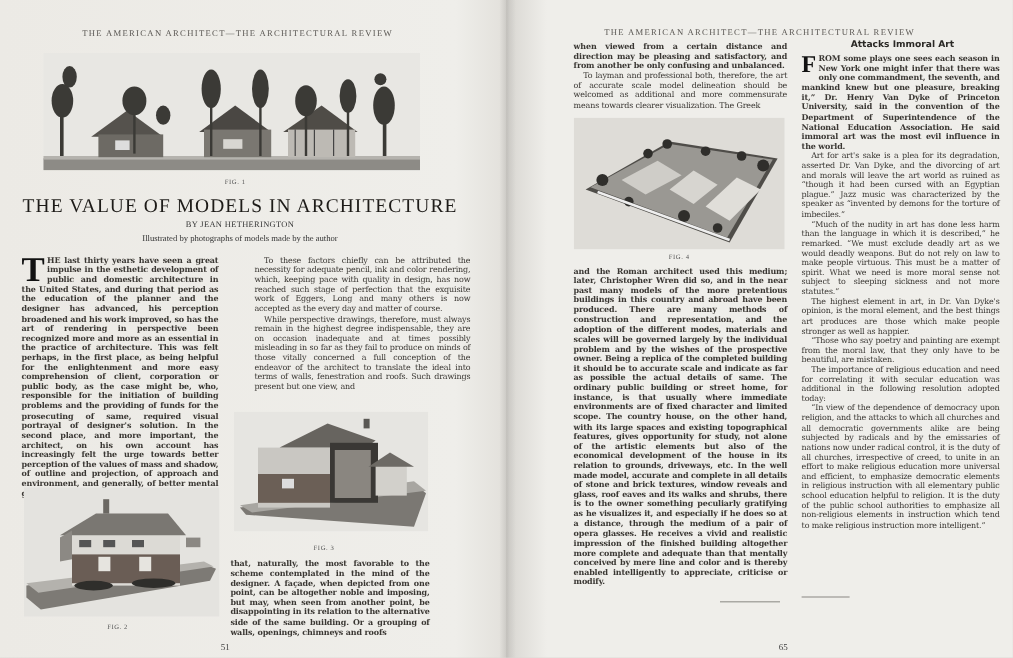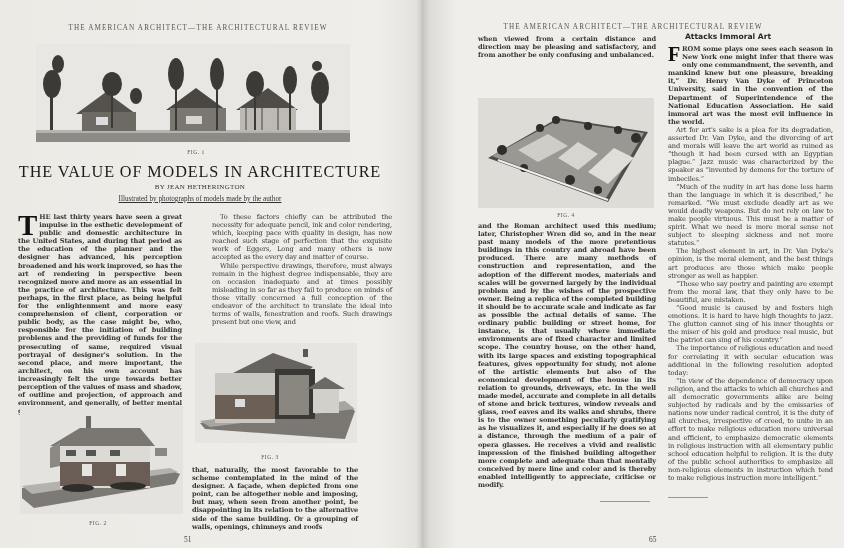--- a/index.html
+++ b/index.html
@@ -59,7 +59,7 @@
   .folio { position: absolute; font-size: 7.5px; color: #444; }
 
   .section-head {
-    position: absolute; left: 648px; top: 32px; width: 160px; text-align: center;
+    position: absolute; left: 672px; top: 32px; width: 160px; text-align: center;
     font-size: 7.6px; font-weight: bold; color: #2a2825;
     font-family: "DejaVu Sans", "Liberation Sans", sans-serif;
   }

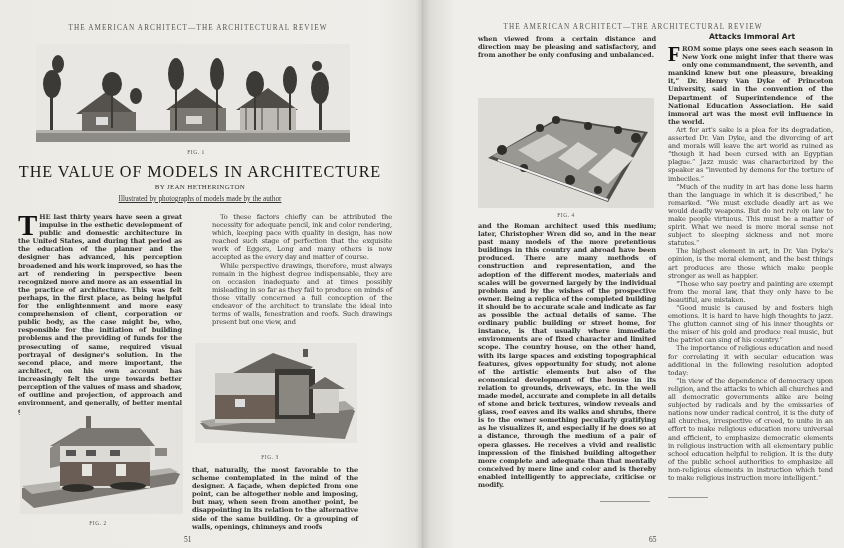--- a/index.html
+++ b/index.html
@@ -179,6 +179,7 @@
 
   <div class="col" style="left:56px; top:35px; width:178px;">
     <p class="noindent">when viewed from a certain distance and direction may be pleasing and satisfactory, and from another be only confusing and unbalanced.</p>
+    <p>To layman and professional both, therefore, the art of accurate scale model delineation should be welcomed as additional and more commensurate means towards clearer visualization. The Greek</p>
   </div>
 
   <div class="fig" style="left:56px; top:98px; width:176px; height:110px;">

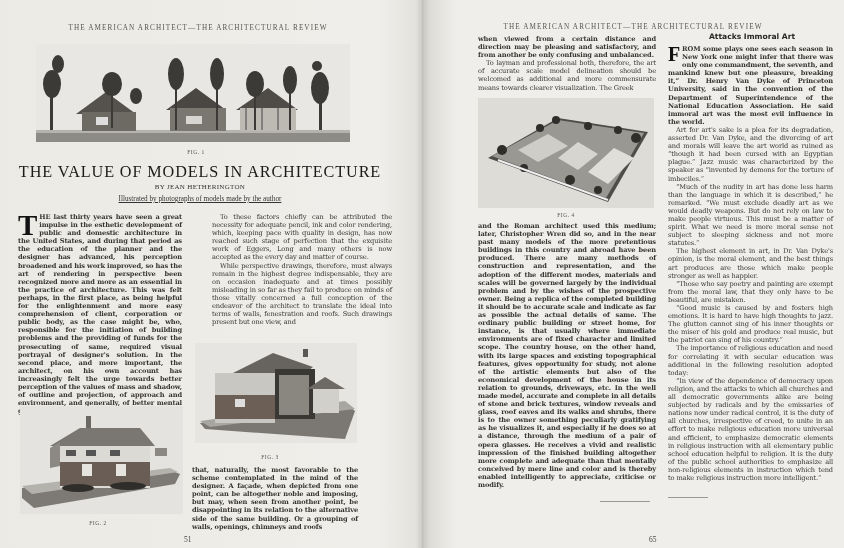--- a/index.html
+++ b/index.html
@@ -41,7 +41,7 @@
   }
   .subtitle {
     position: absolute; left: 14px; top: 195px; width: 372px;
-    text-align: center; font-size: 7.2px; color: #333; text-decoration: underline;
+    text-align: center; font-size: 7.2px; color: #333;
   }
 
   .col {

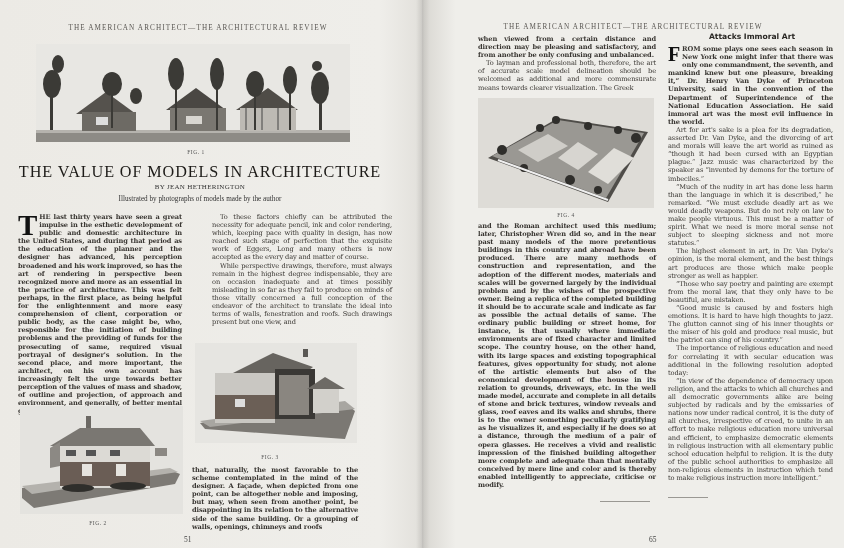--- a/index.html
+++ b/index.html
@@ -216,7 +216,6 @@
     <p>“Much of the nudity in art has done less harm than the language in which it is described,” he remarked. “We must exclude deadly art as we would deadly weapons. But do not rely on law to make people virtuous. This must be a matter of spirit. What we need is more moral sense not subject to sleeping sickness and not more statutes.”</p>
     <p>The highest element in art, in Dr. Van Dyke's opinion, is the moral element, and the best things art produces are those which make people stronger as well as happier.</p>
     <p>“Those who say poetry and painting are exempt from the moral law, that they only have to be beautiful, are mistaken.</p>
-    <p>“Good music is caused by and fosters high emotions. It is hard to have high thoughts to jazz. The glutton cannot sing of his inner thoughts or the miser of his gold and produce real music, but the patriot can sing of his country.”</p>
     <p>The importance of religious education and need for correlating it with secular education was additional in the following resolution adopted today:</p>
     <p>“In view of the dependence of democracy upon religion, and the attacks to which all churches and all democratic governments alike are being subjected by radicals and by the emissaries of nations now under radical control, it is the duty of all churches, irrespective of creed, to unite in an effort to make religious education more universal and efficient, to emphasize democratic elements in religious instruction with all elementary public school education helpful to religion. It is the duty of the public school authorities to emphasize all non-religious elements in instruction which tend to make religious instruction more intelligent.”</p>
   </div>

